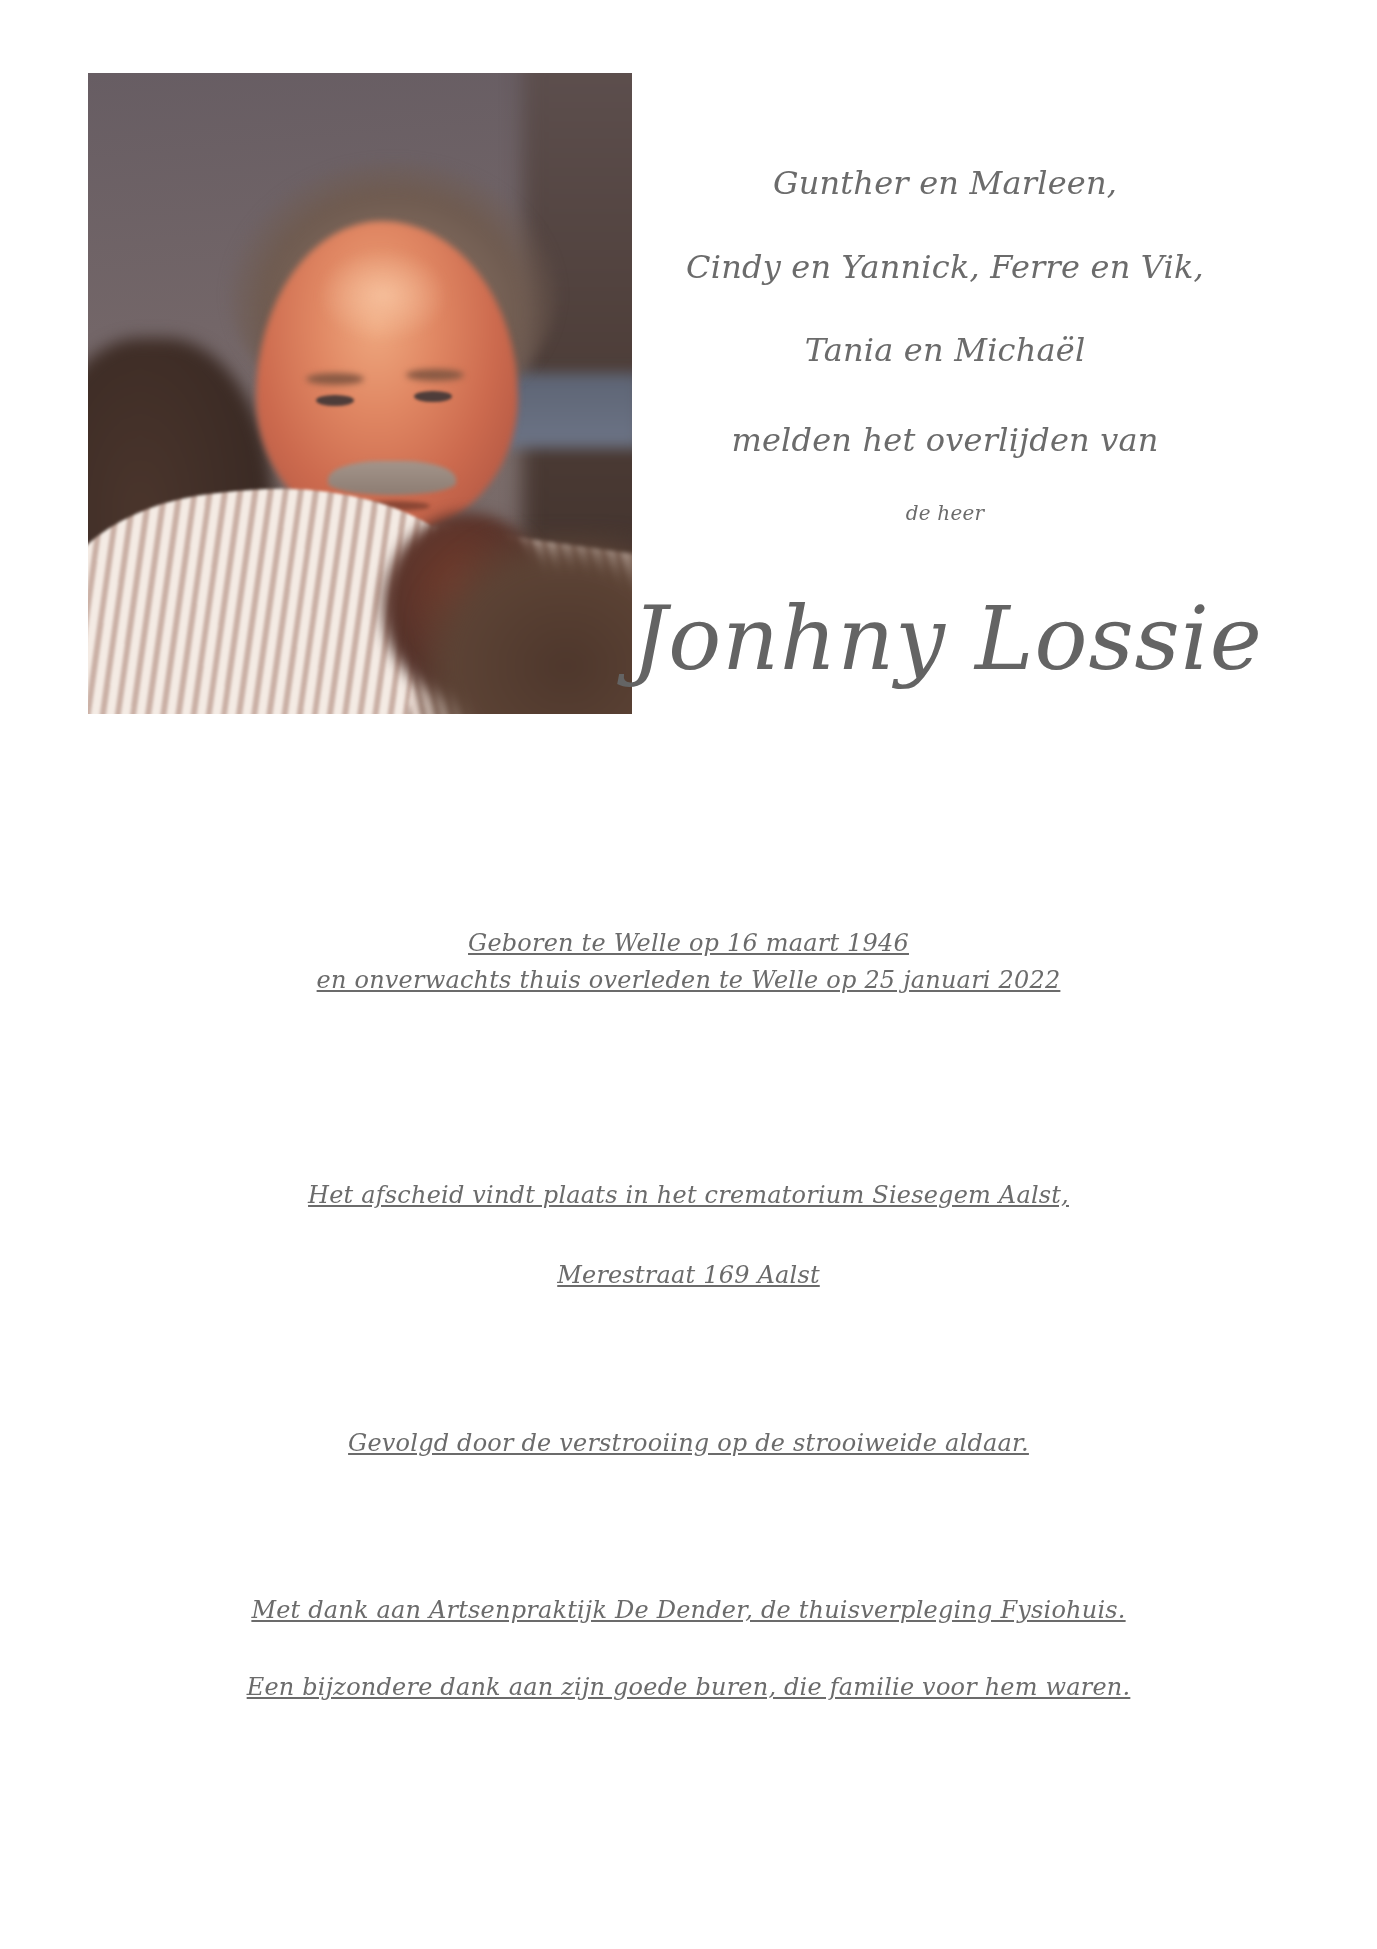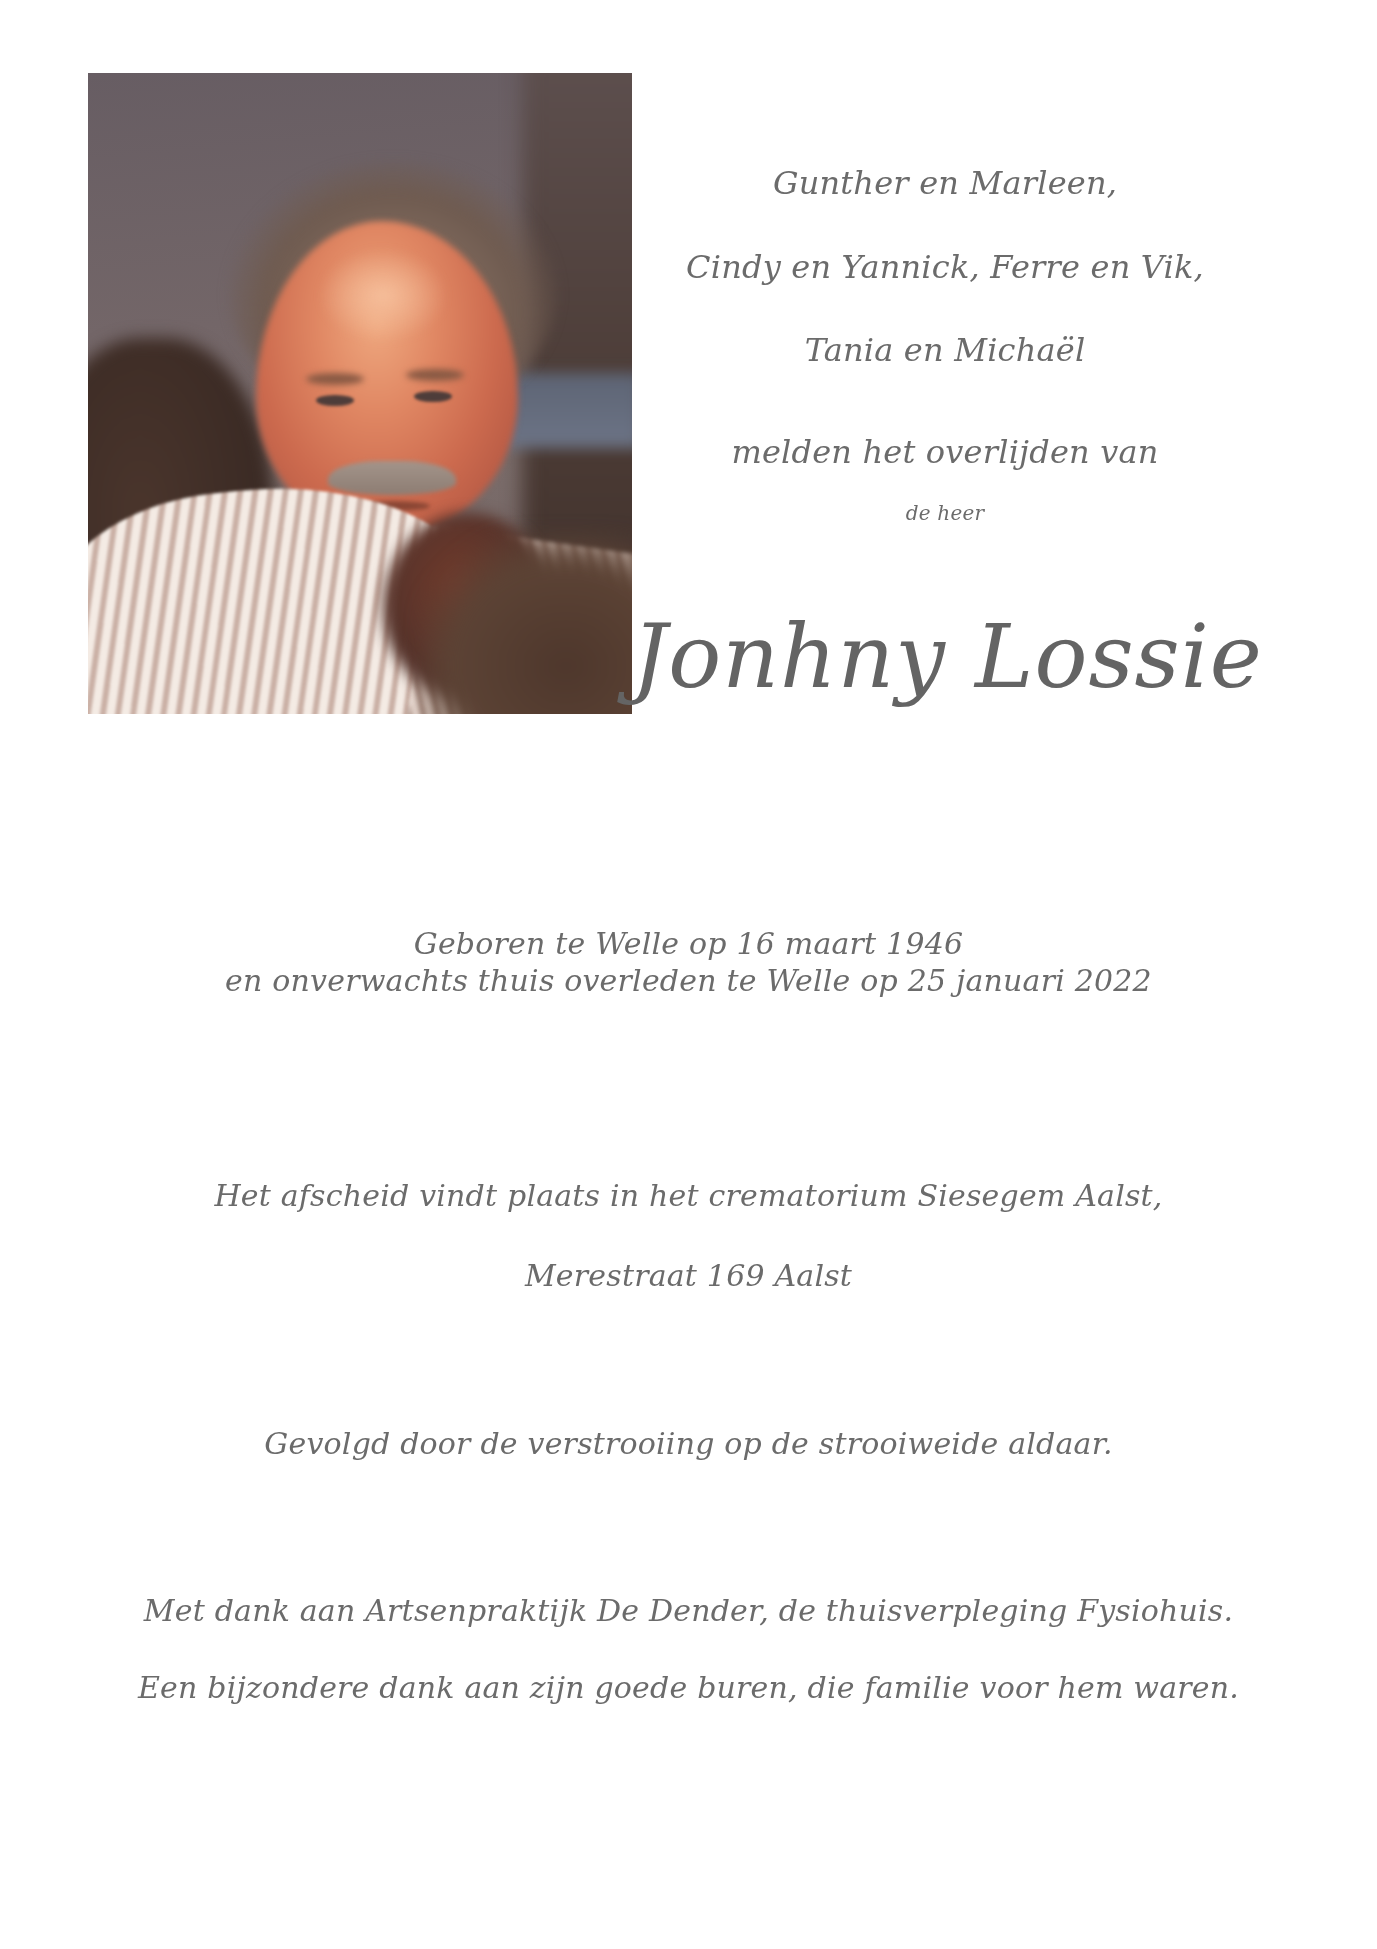--- a/index.html
+++ b/index.html
@@ -171,7 +171,7 @@
   <div class="rline" style="top:183px">Gunther en Marleen,</div>
   <div class="rline" style="top:267px">Cindy en Yannick, Ferre en Vik,</div>
   <div class="rline" style="top:350px">Tania en Michaël</div>
-  <div class="rline" style="top:452px">melden het overlijden van</div>
+  <div class="rline" style="top:440px">melden het overlijden van</div>
   <div class="rline honorific" style="top:513px">de heer</div>
   <div class="rline deceased-name" style="top:656px">Jonhny Lossie</div>
 

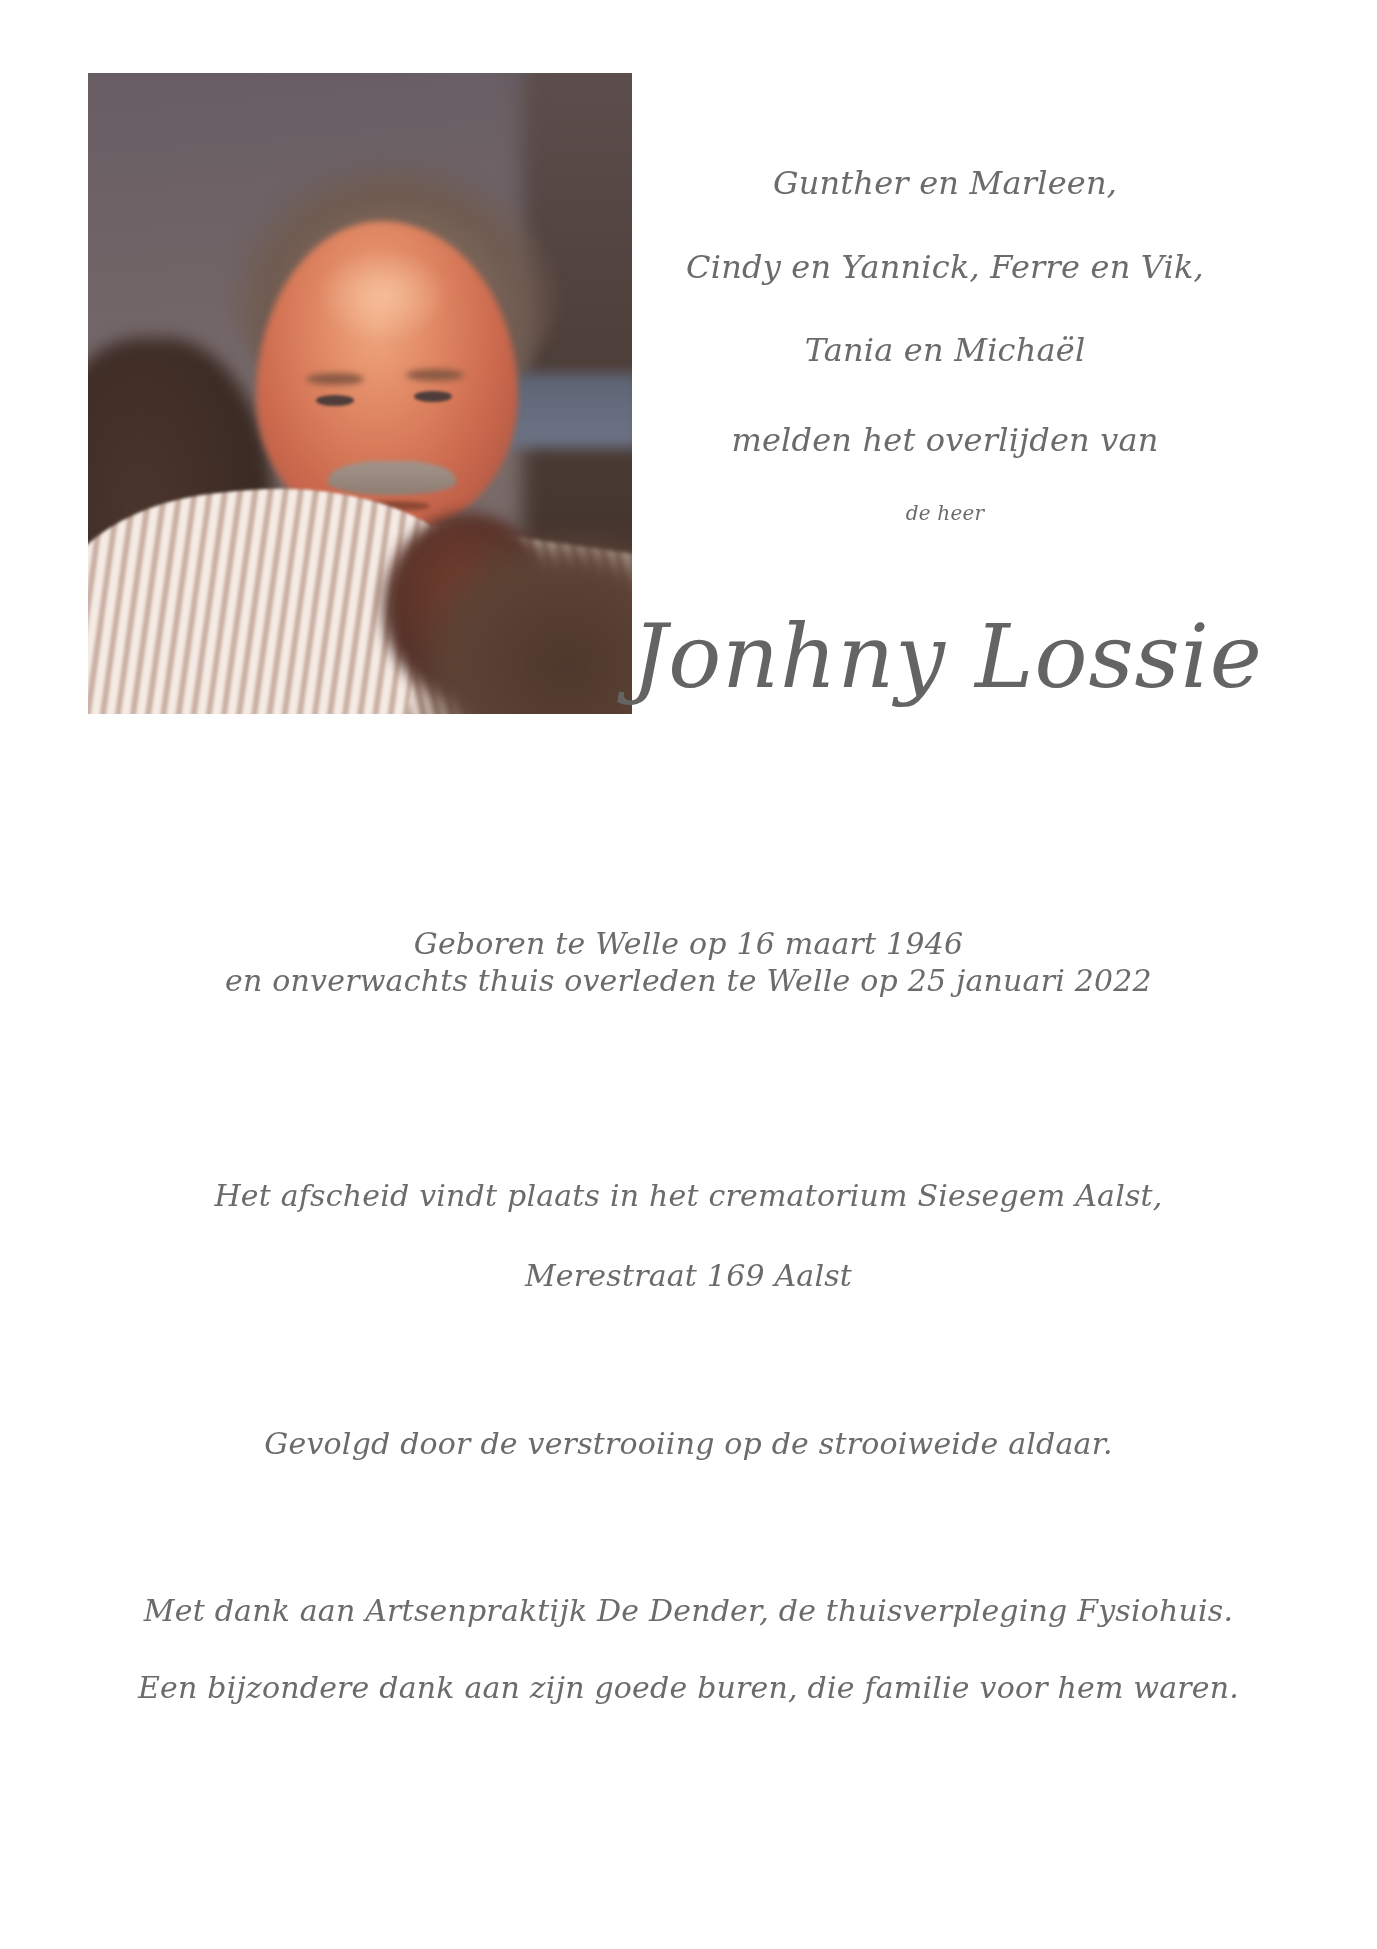--- a/index.html
+++ b/index.html
@@ -173,7 +173,7 @@
   <div class="rline" style="top:350px">Tania en Michaël</div>
   <div class="rline" style="top:440px">melden het overlijden van</div>
   <div class="rline honorific" style="top:513px">de heer</div>
-  <div class="rline deceased-name" style="top:656px">Jonhny Lossie</div>
+  <div class="rline deceased-name" style="top:638px">Jonhny Lossie</div>
 
   <div class="line" style="top:943px">Geboren te Welle op 16 maart 1946</div>
   <div class="line" style="top:980px">en onverwachts thuis overleden te Welle op 25 januari 2022</div>

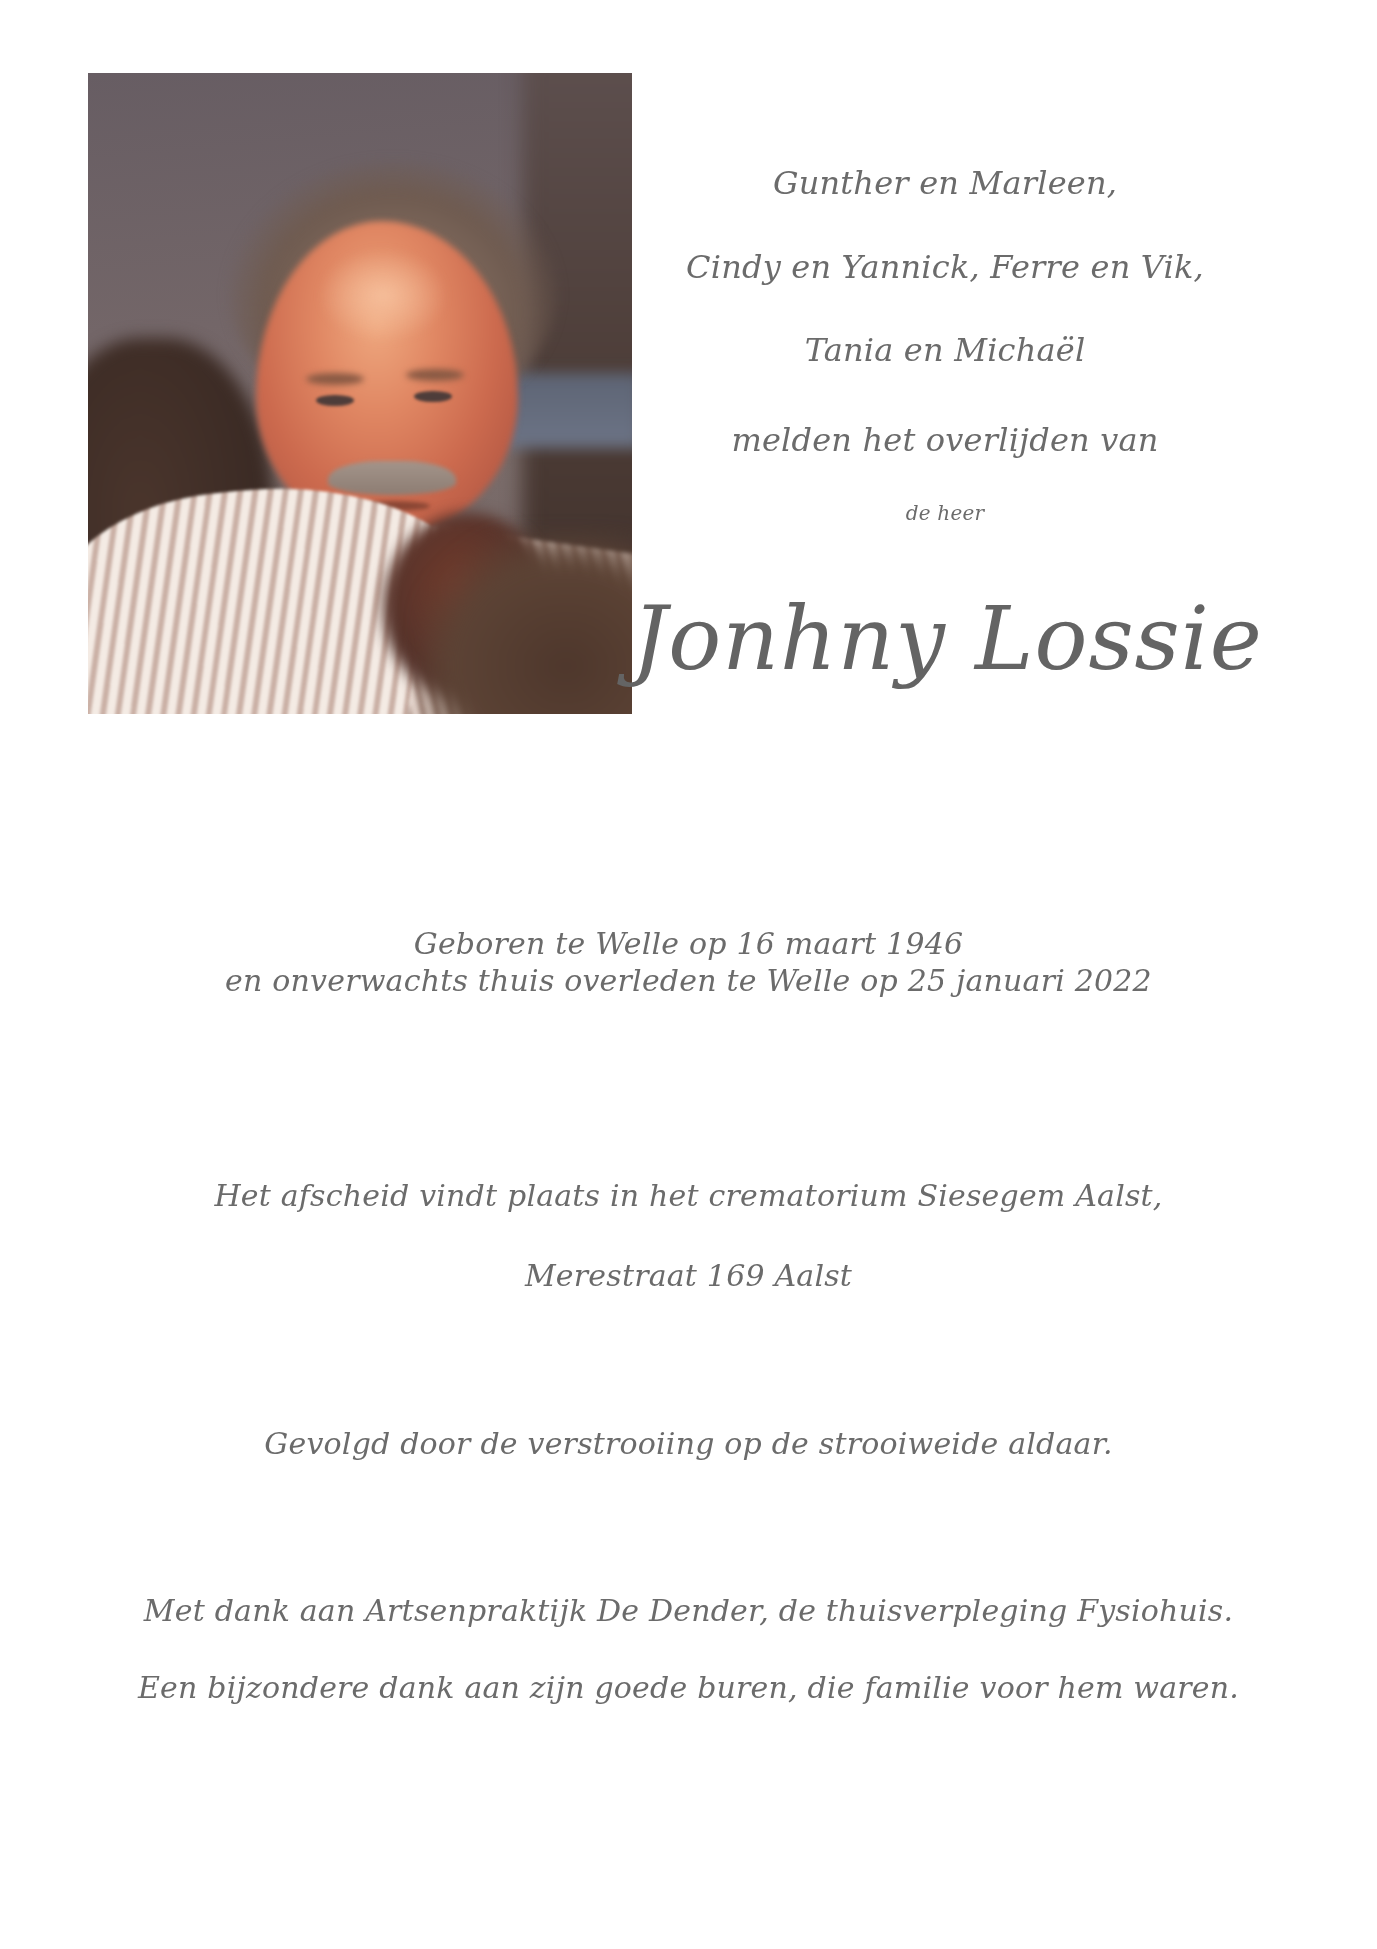--- a/index.html
+++ b/index.html
@@ -25,9 +25,10 @@
     transform: translateY(-50%);
     color: var(--ink);
     font-style: italic;
-    font-size: 30px;
+    font-size: 24px;
     letter-spacing: 0.2px;
     white-space: nowrap;
+    text-decoration: underline;
   }
   .rline {
     position: absolute;

